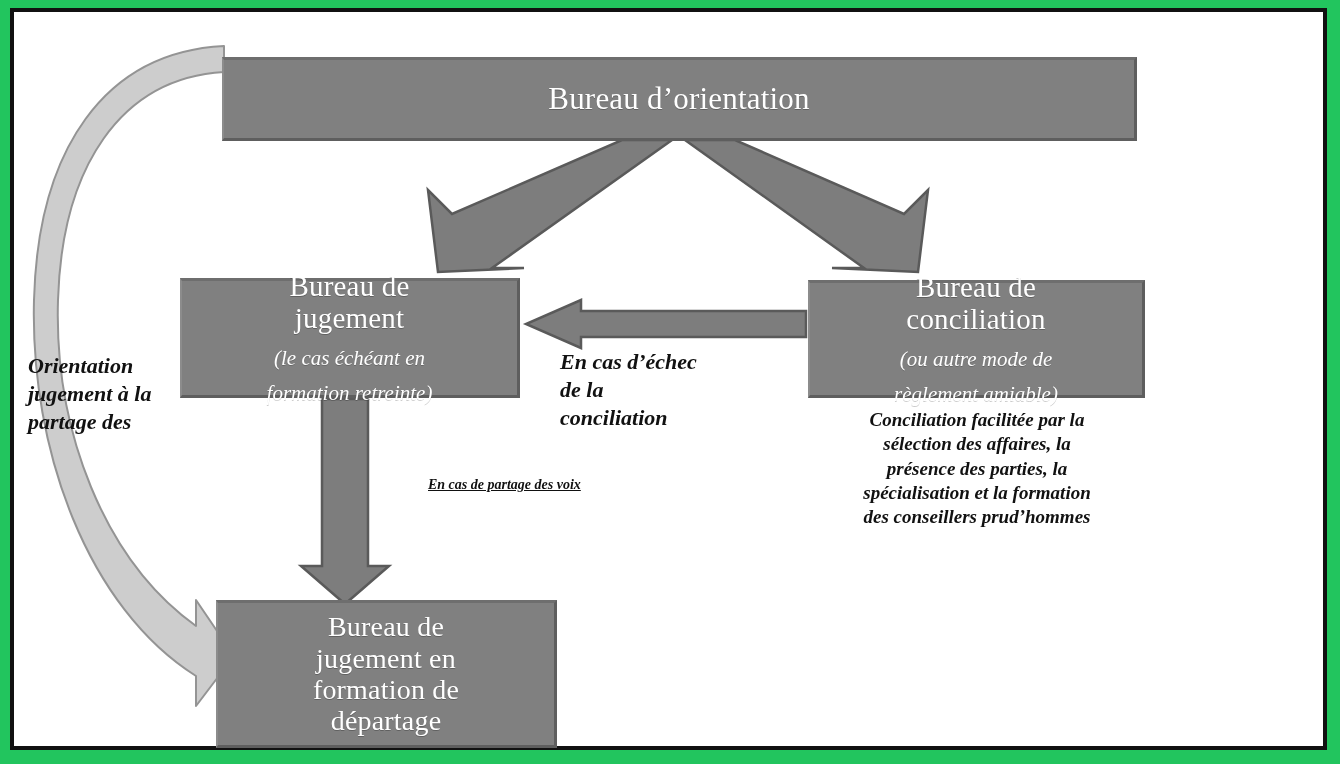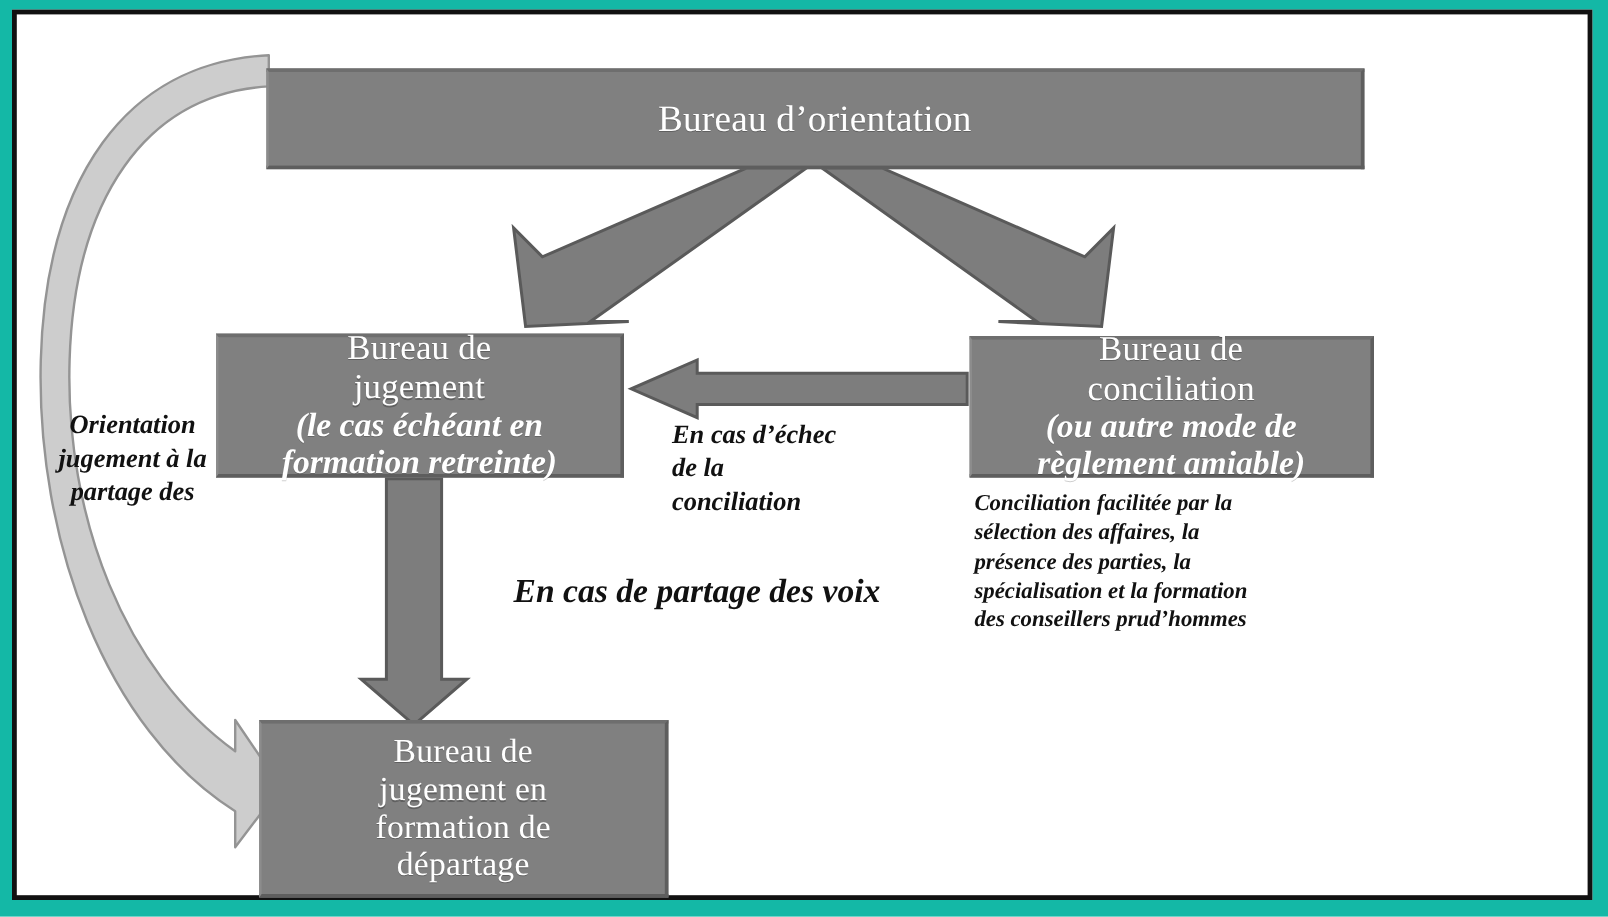--- a/index.html
+++ b/index.html
@@ -11,7 +11,7 @@
     position: relative;
     width: 1340px;
     height: 764px;
-    background: #14b8a6;
+    background: #22c55e;
     overflow: hidden;
     font-family: "Liberation Serif", "DejaVu Serif", serif;
   }

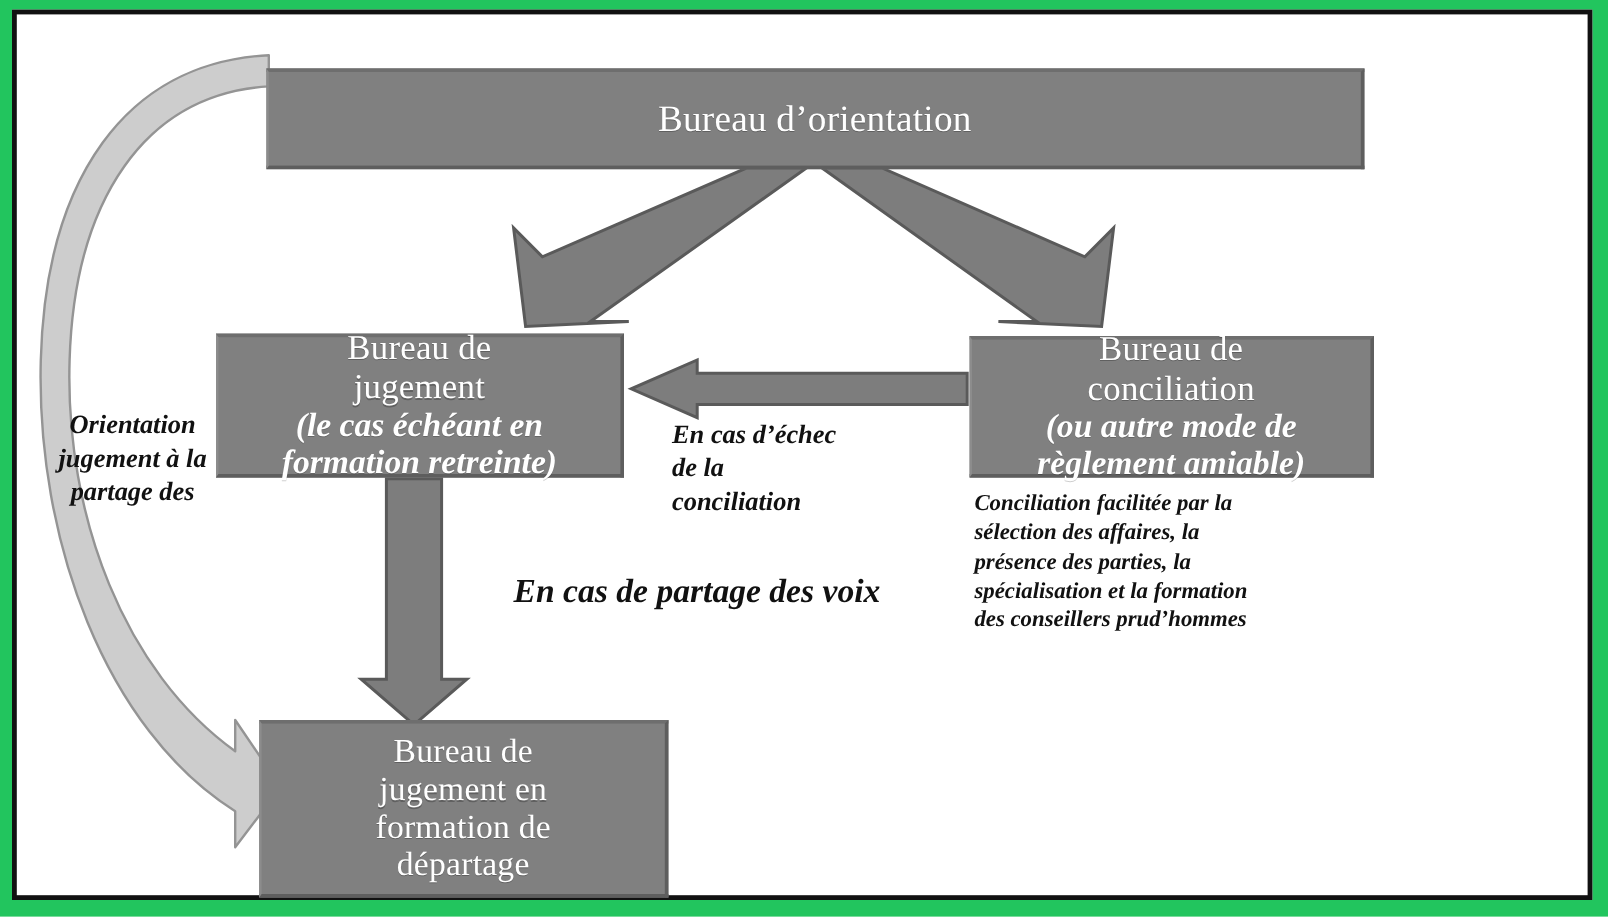--- a/index.html
+++ b/index.html
@@ -117,10 +117,10 @@
   }
   #note-orientation-directe {
     left: 28px;
-    top: 340px;
+    top: 352px;
     width: 165px;
     font-size: 22px;
-    text-align: center;
+    text-align: left;
   }
   .note .ln { display: block; white-space: pre; }
 </style>

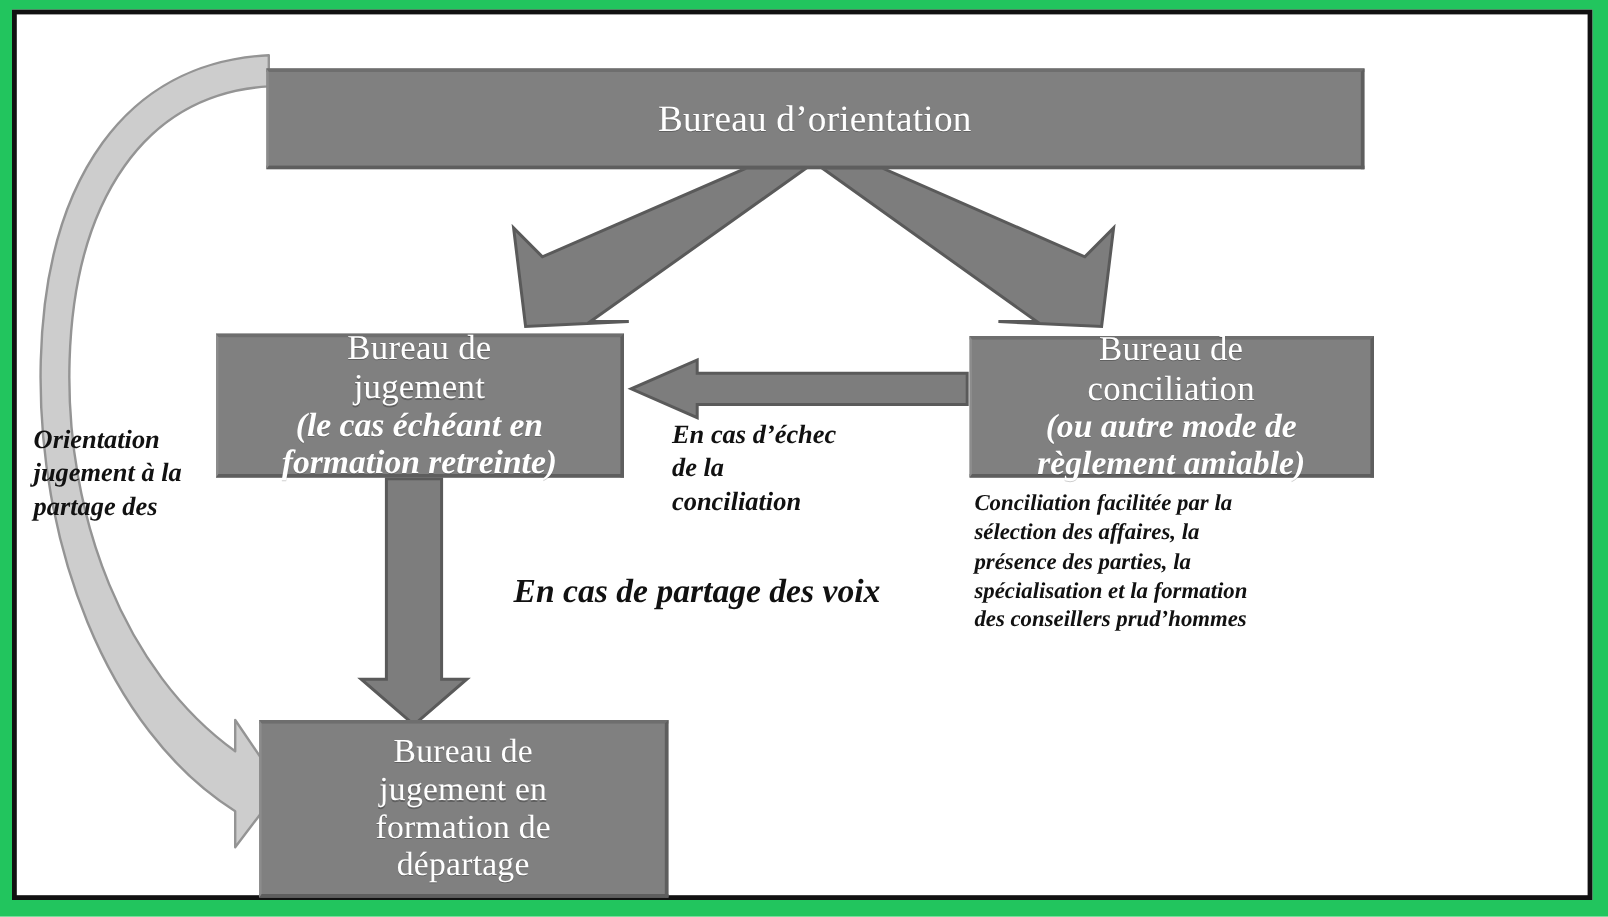--- a/index.html
+++ b/index.html
@@ -55,10 +55,10 @@
     text-shadow: 0 1px 0 rgba(0,0,0,.25);
   }
   .node .sub {
-    font-size: 28px;
+    font-size: 21px;
     font-style: italic;
-    font-weight: bold;
-    margin-top: 0;
+    font-weight: normal;
+    margin-top: 12px;
     text-shadow: 0 1px 0 rgba(0,0,0,.2);
   }
   #node-orientation {

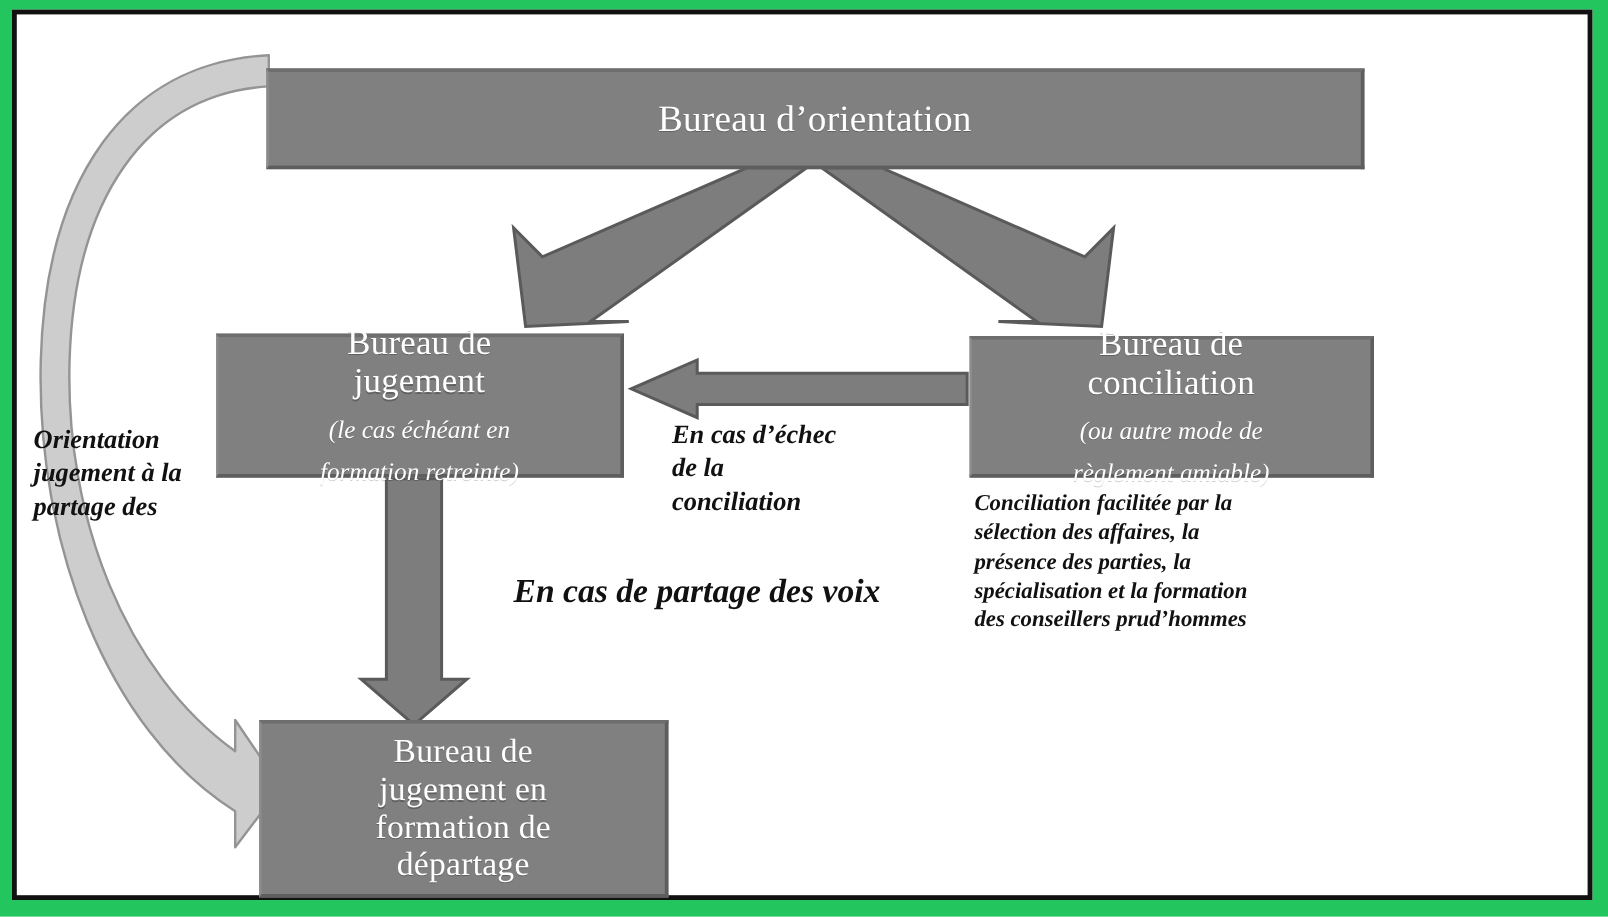--- a/index.html
+++ b/index.html
@@ -99,7 +99,7 @@
     top: 408px;
     width: 330px;
     font-size: 19px;
-    text-align: left;
+    text-align: center;
   }
   #note-echec {
     left: 560px;

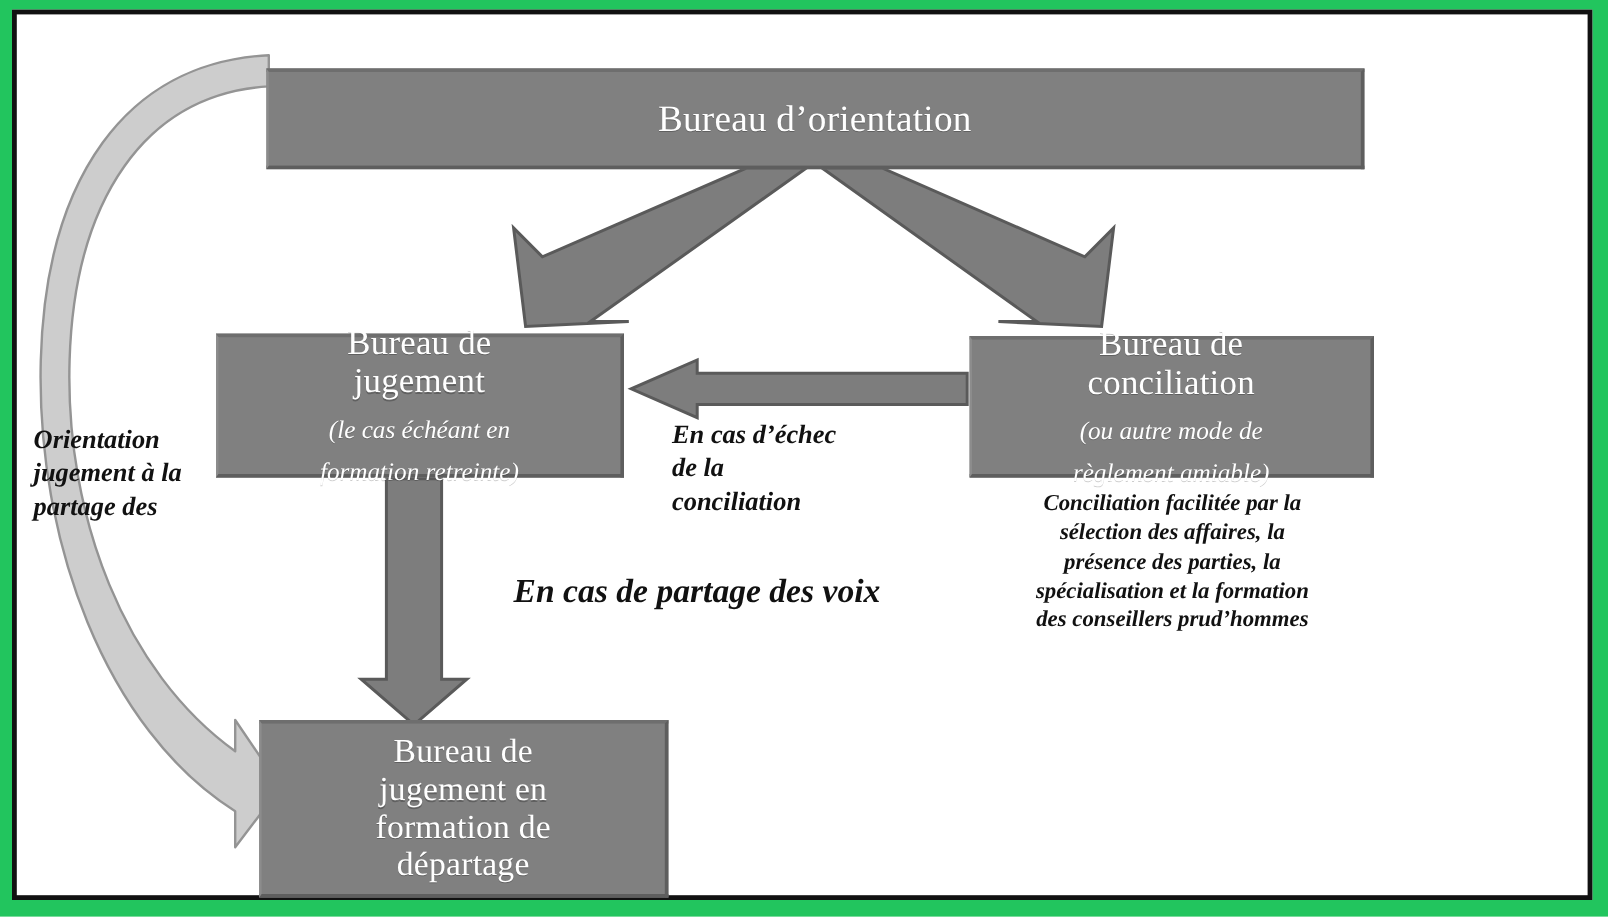--- a/index.html
+++ b/index.html
@@ -112,8 +112,9 @@
     left: 428px;
     top: 476px;
     width: 330px;
-    font-size: 28px;
+    font-size: 14px;
     text-align: left;
+    text-decoration: underline;
   }
   #note-orientation-directe {
     left: 28px;

